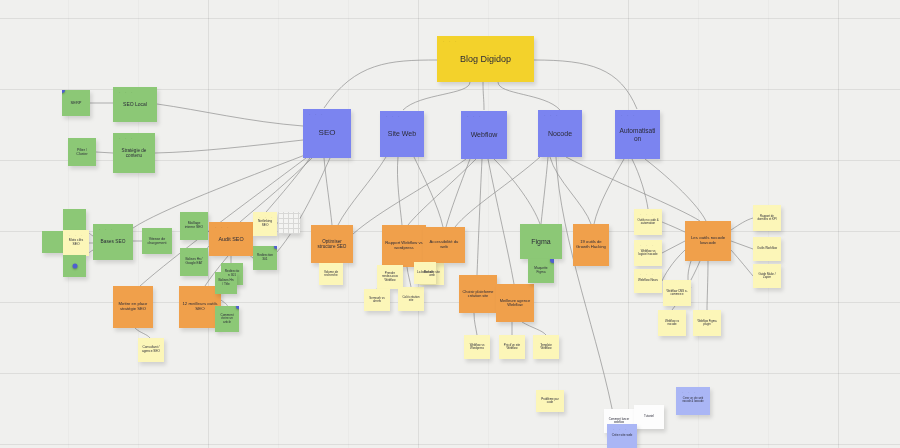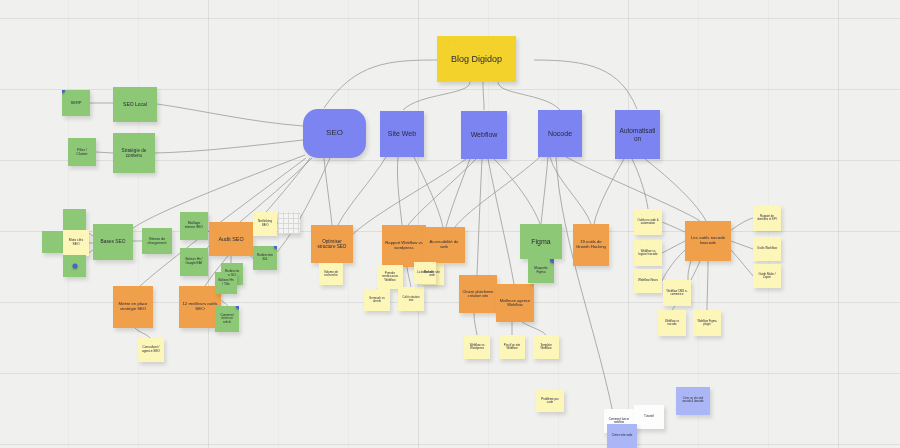--- a/index.html
+++ b/index.html
@@ -141,7 +141,7 @@
       <path d="M 612,424 C 612,420 614,416 616,409" fill="none" stroke="#8b8b8b" stroke-width="0.8" stroke-opacity="0.85"></path>
     </svg>
   <div id="node-layer">
-      <div class="node n-yellow-root" style="left: 437px; top: 36px; width: 79px; height: 46px; font-size: 9px;">
+      <div class="node n-yellow-root" style="left: 437px; top: 36px; width: 97px; height: 46px; font-size: 9px;">
         <span class="dots">· · ·</span>
         <span class="label">Blog Digidop</span>
       </div>

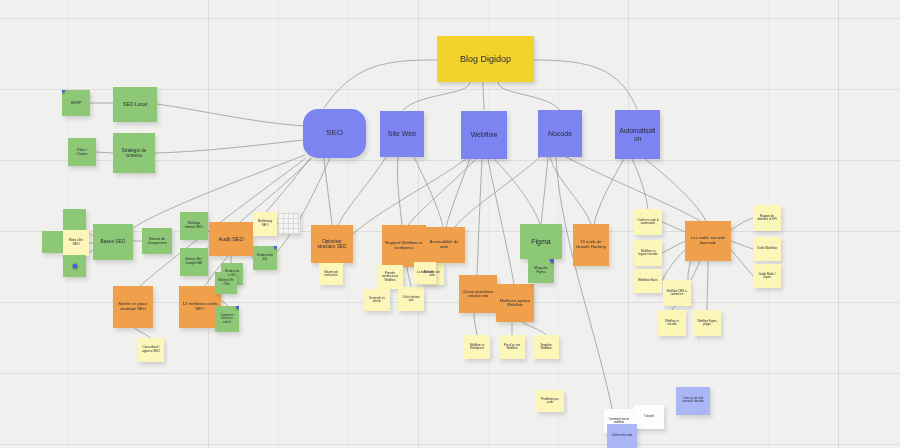--- a/index.html
+++ b/index.html
@@ -145,7 +145,7 @@
         <span class="dots">· · ·</span>
         <span class="label">Blog Digidop</span>
       </div>
-      <div class="node n-blue" style="left: 303px; top: 109px; width: 63px; height: 49px; font-size: 8px; border-radius: 15px;">
+      <div class="node n-blue" style="left: 303px; top: 109px; width: 48px; height: 49px; font-size: 8px;">
         <span class="dots">· · ·</span>
         <span class="label">SEO</span>
       </div>

